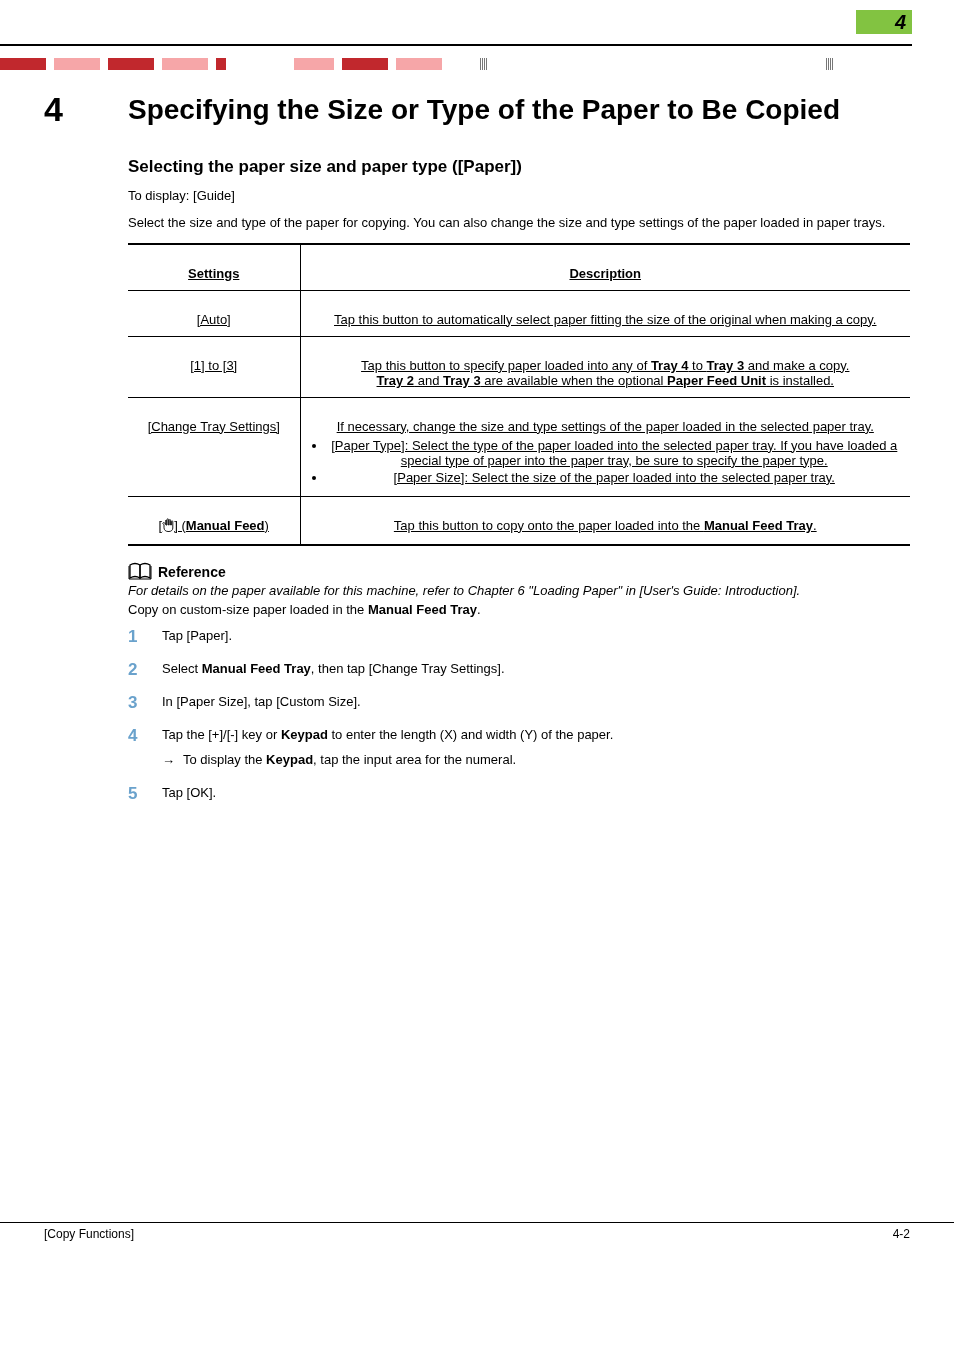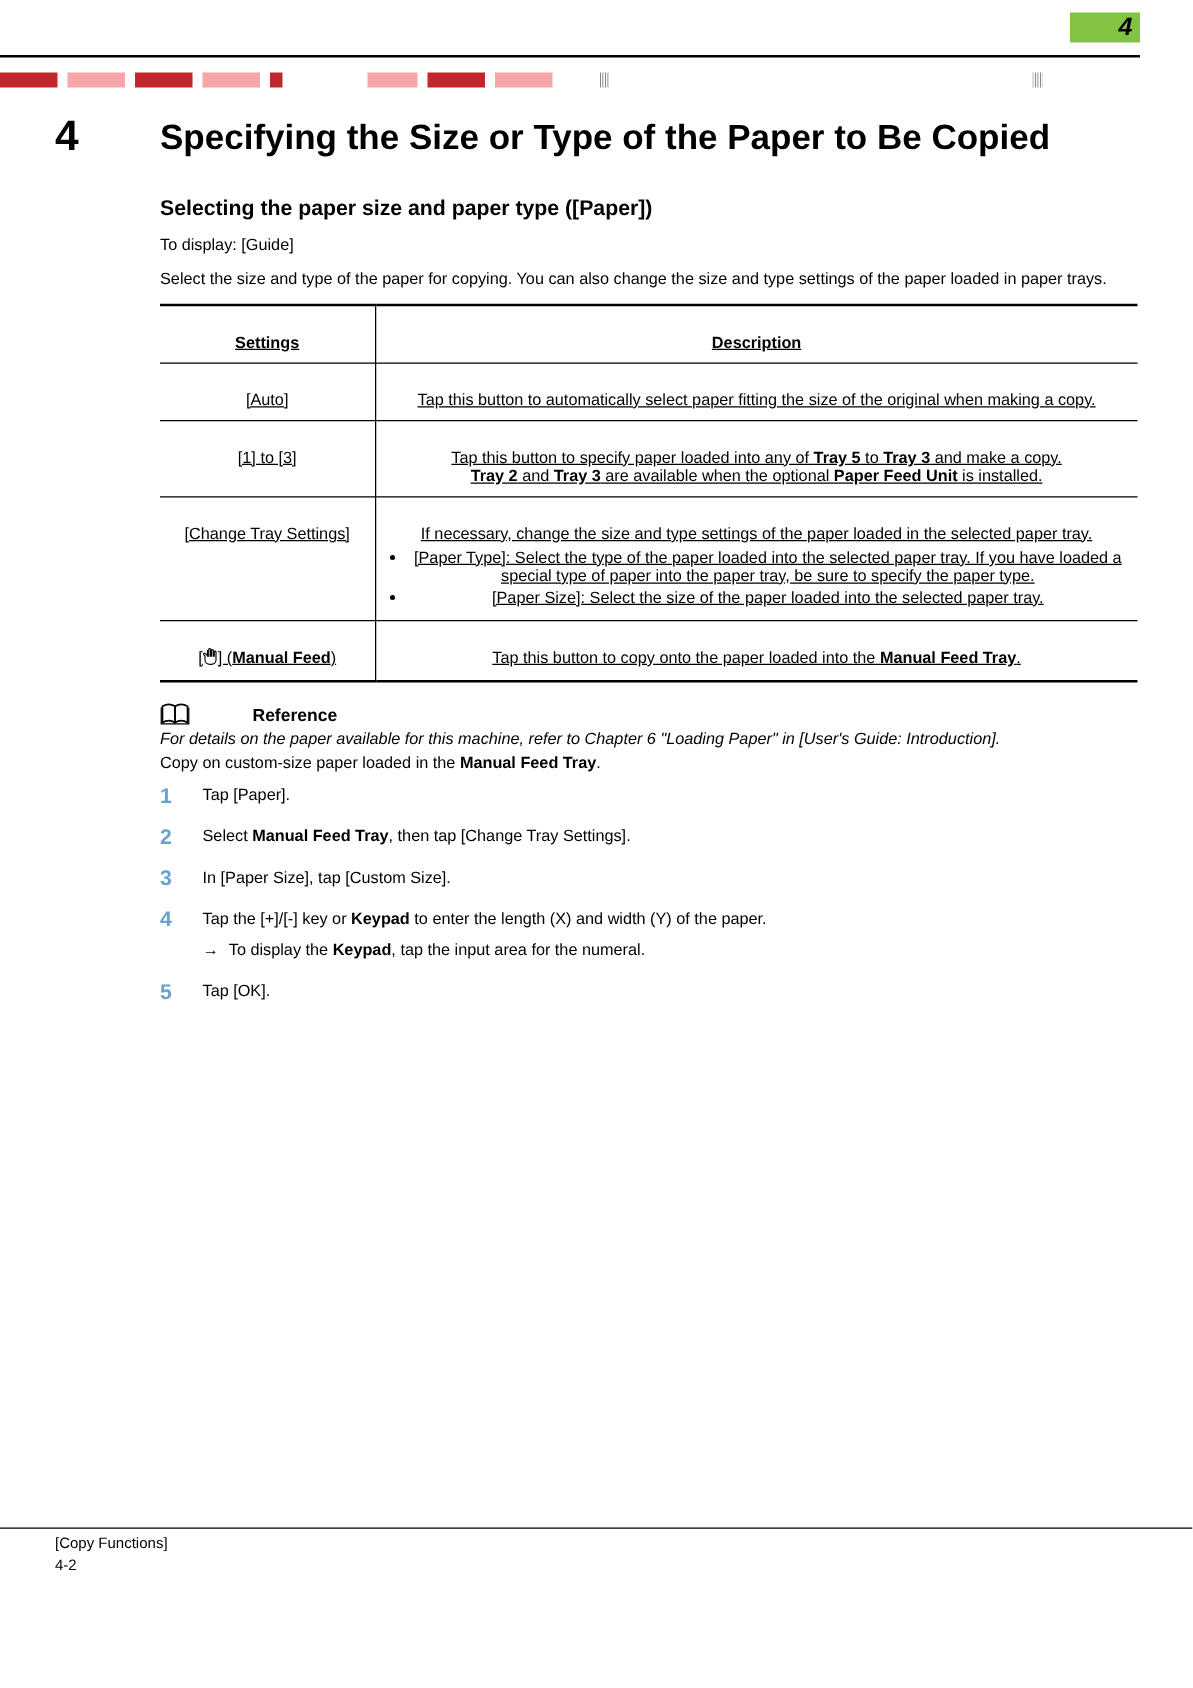--- a/index.html
+++ b/index.html
@@ -152,7 +152,7 @@
         <tr>
           <td class="vsep">[1] to [3]</td>
           <td class="cell">
-            <span>Tap this button to specify paper loaded into any of <b>Tray 5</b> to <b>Tray 3</b> and make a copy.</span><br>
+            <span>Tap this button to specify paper loaded into any of <b>Tray 4</b> to <b>Tray 3</b> and make a copy.</span><br>
             <span><b>Tray 2</b> and <b>Tray 3</b> are available when the optional <b>Paper Feed Unit</b> is installed.</span>
           </td>
         </tr>

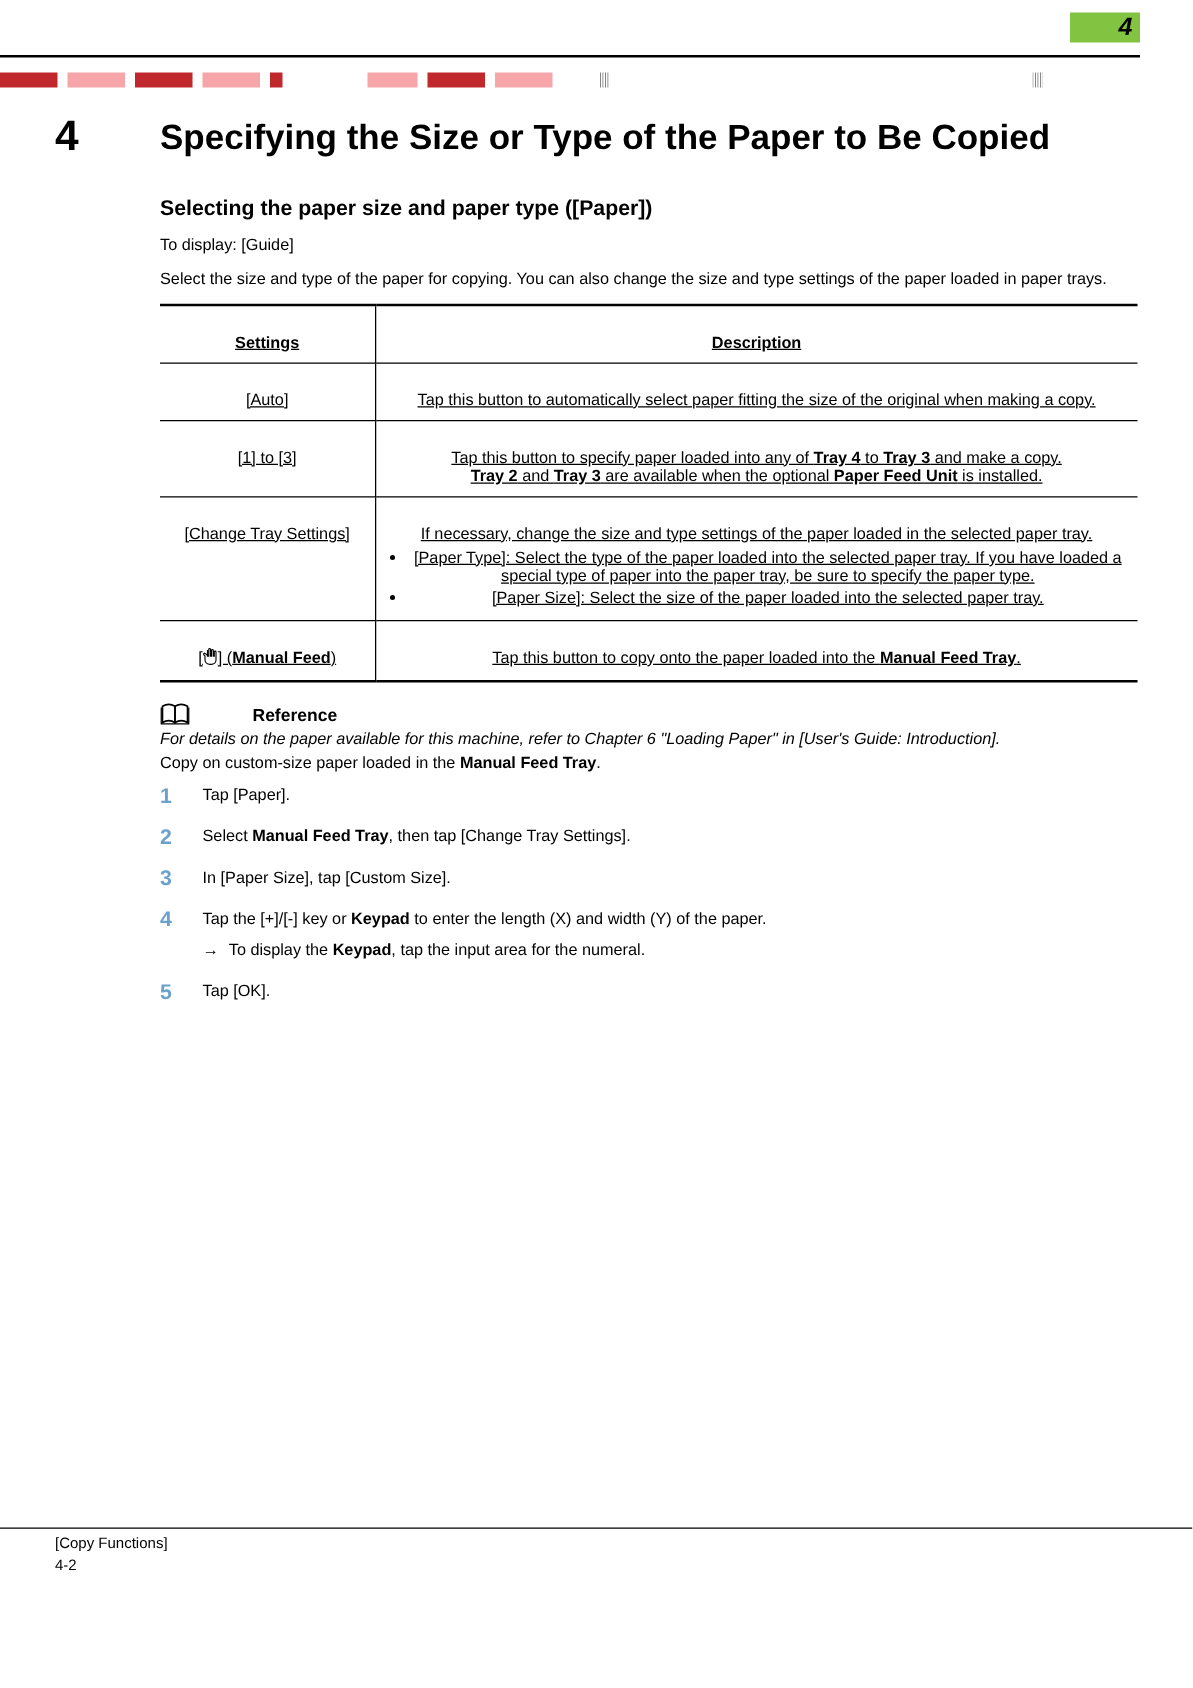--- a/index.html
+++ b/index.html
@@ -61,7 +61,7 @@
   .cell ul li { margin-bottom: 2px; }
 
   .refrow { display: flex; align-items: flex-end; gap: 4px; margin-top: 16px; }
-  .refword { font-weight: bold; font-size: 14px; margin-left: 44px; }
+  .refword { font-weight: bold; font-size: 14px; }
   .bookicon { width: 26px; height: 18px; }
   .italic { font-style: italic; font-size: 13px; line-height: 1.45; margin-top: 2px; }
 

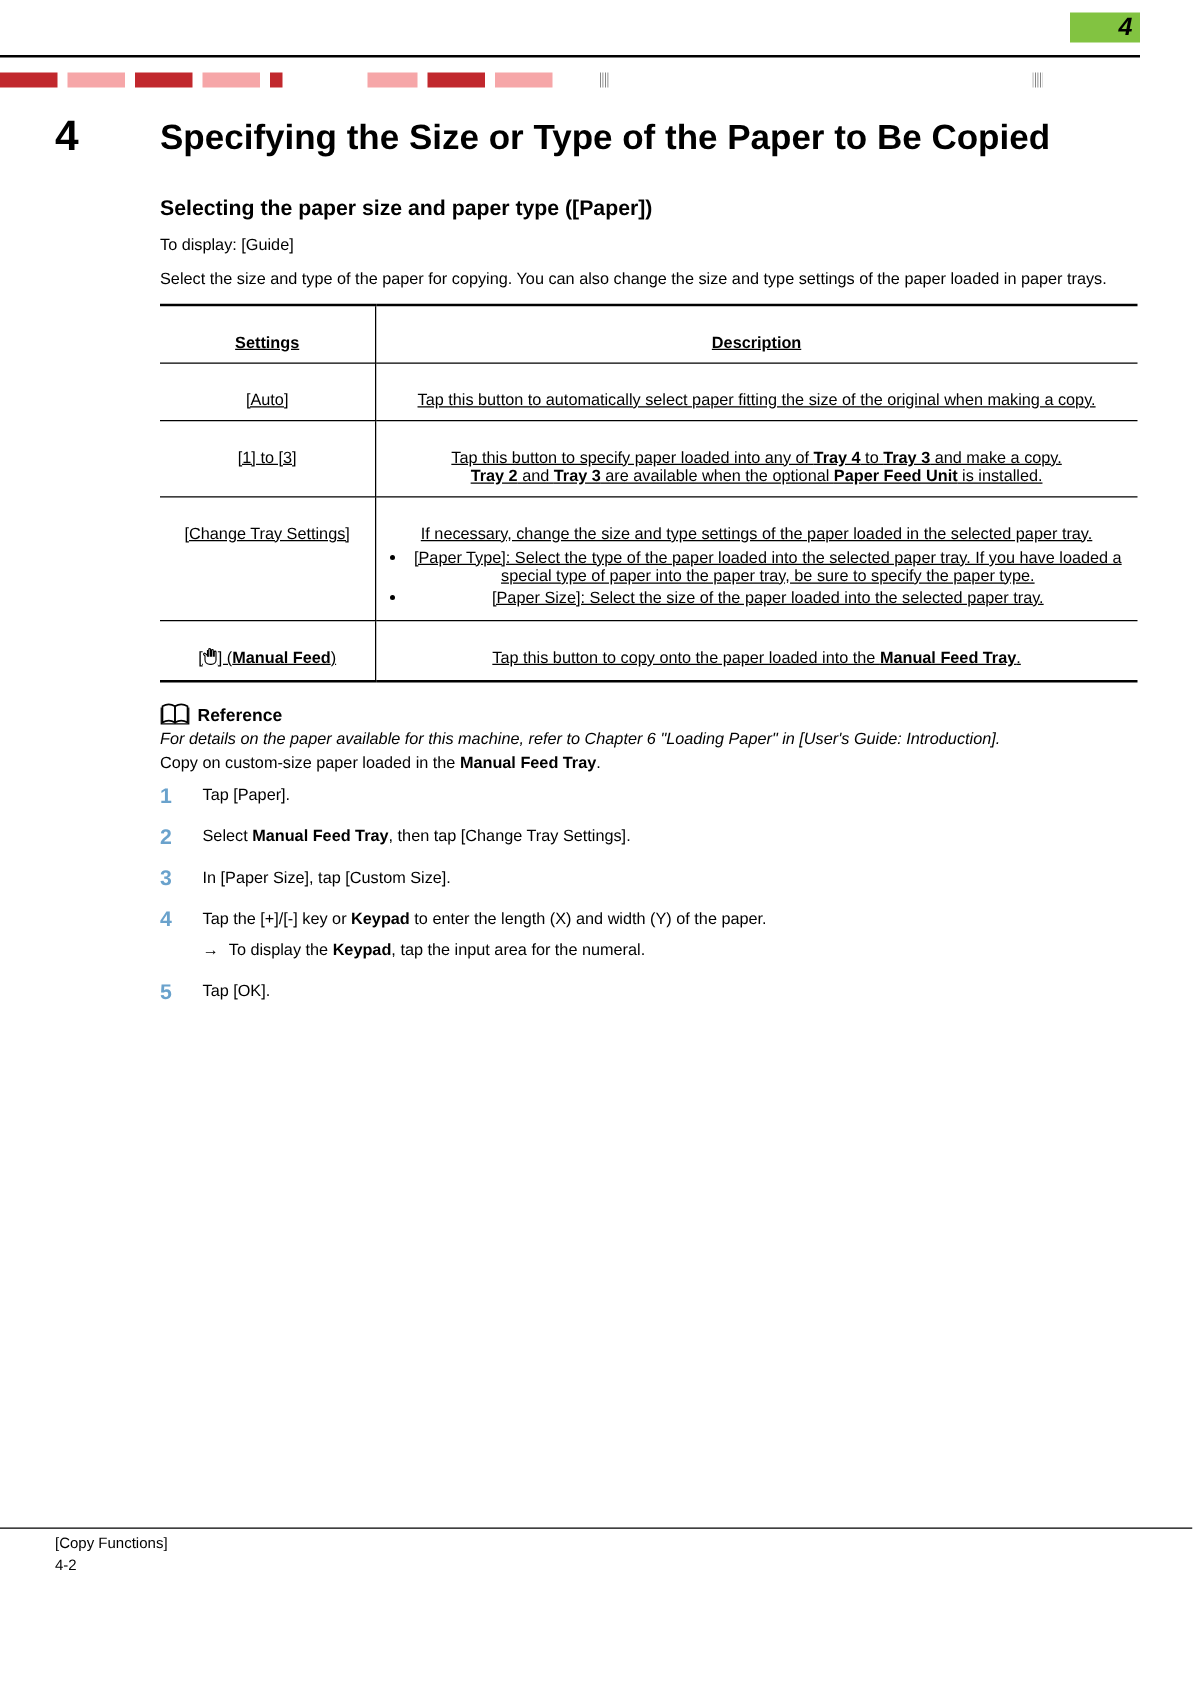--- a/index.html
+++ b/index.html
@@ -83,7 +83,6 @@
     display: flex; justify-content: space-between;
     font-size: 12px; padding: 0 44px 20px 44px; margin-top: 420px;
     border-top: 1px solid #000;
-    flex-direction: column;
   }
   .footer span { padding-top: 4px; }
 

